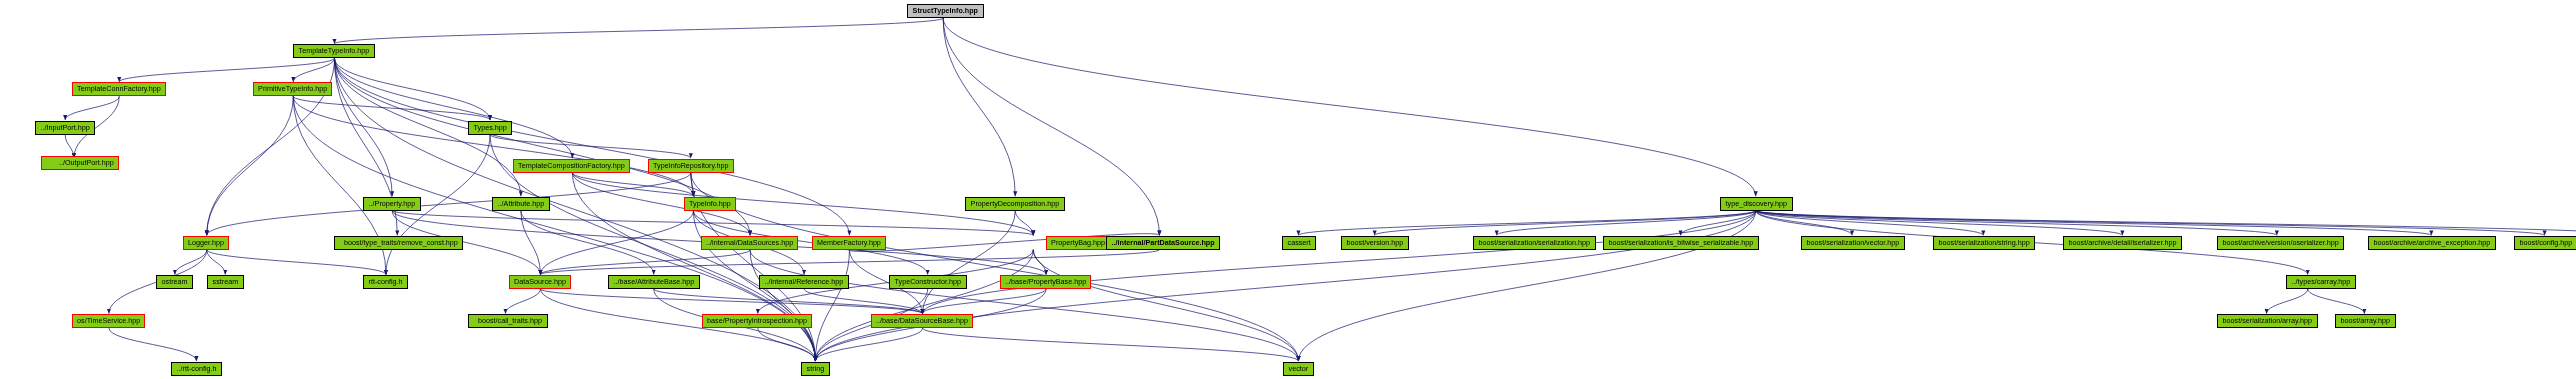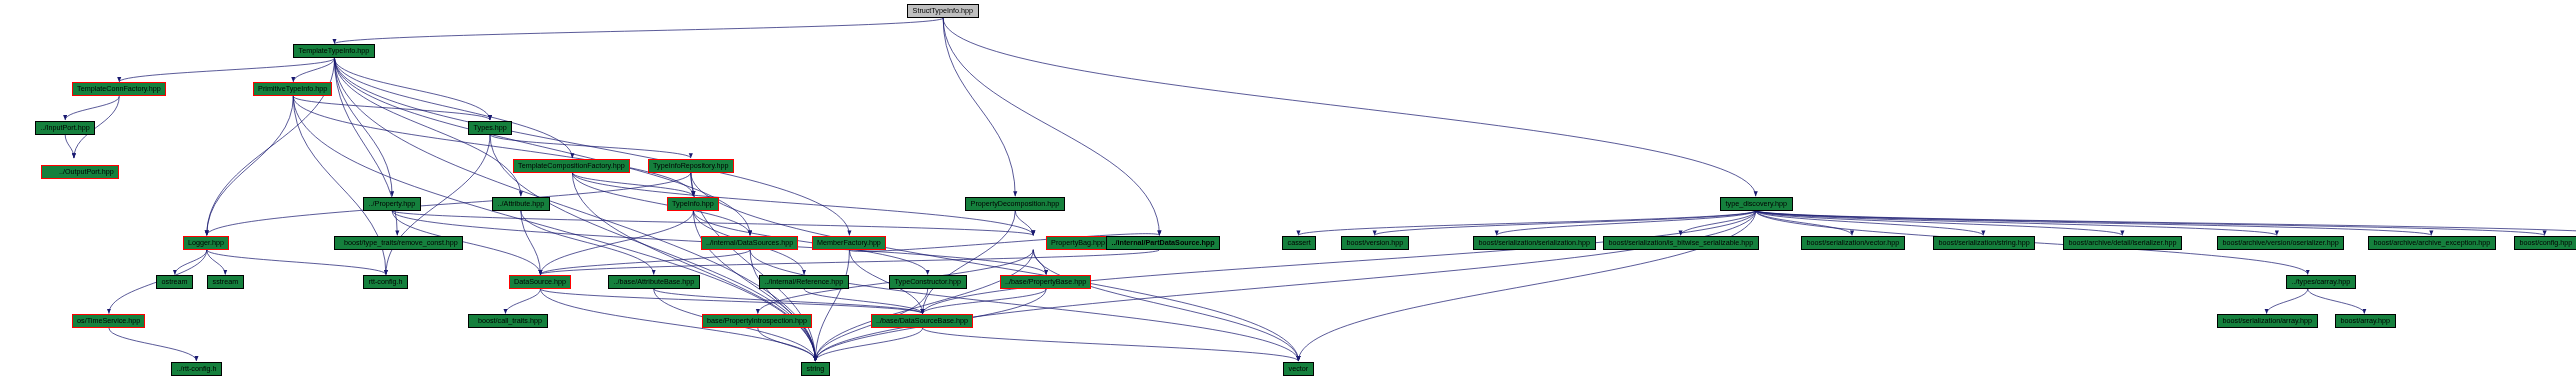--- a/index.html
+++ b/index.html
@@ -43,6 +43,7 @@
   .node.root {
     background: var(--root-fill, #bfbfbf);
     border-width: 0.5px;
+    font-weight: bold;
   }
 </style>
 </head>

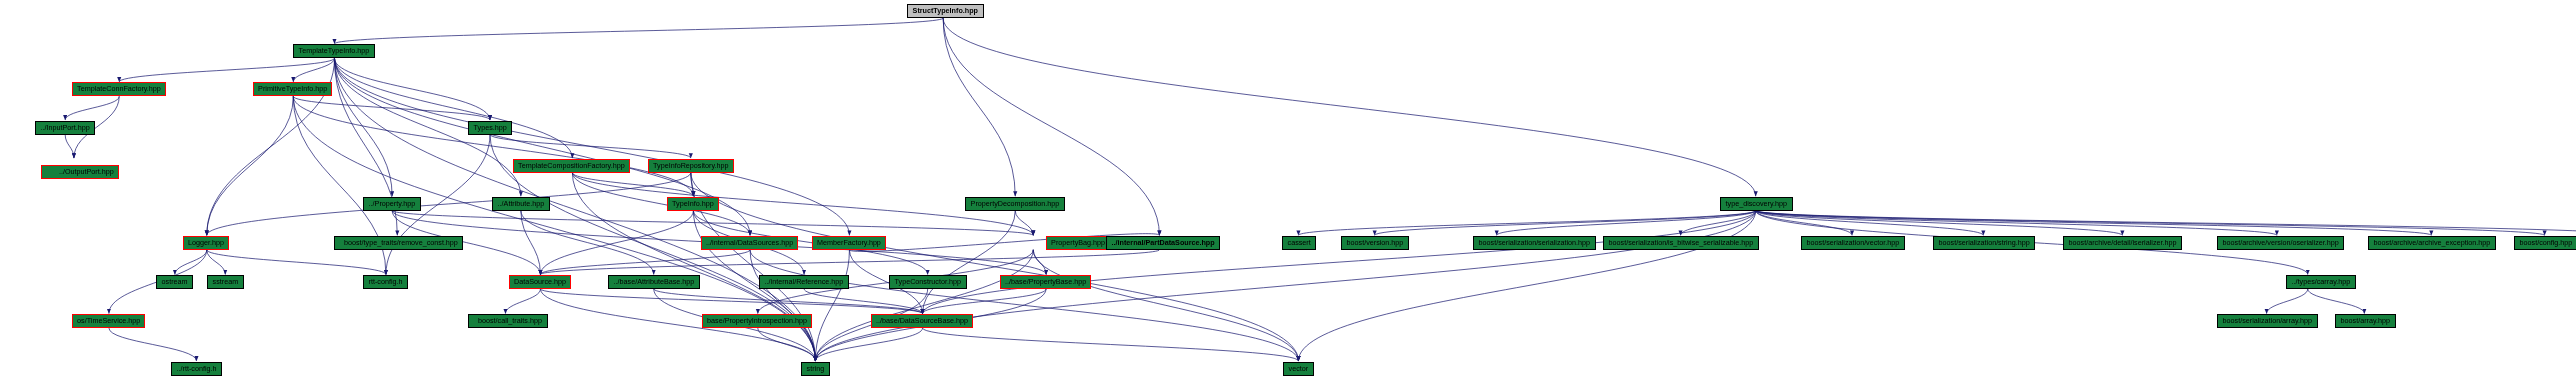--- a/index.html
+++ b/index.html
@@ -26,7 +26,7 @@
     position: absolute;
     z-index: 2;
     box-sizing: border-box;
-    background: #15803d;
+    background: #84cc16;
     border: 0.5px solid var(--node-border, #000000);
     color: var(--text-color, #000000);
     font-size: 7.2px;

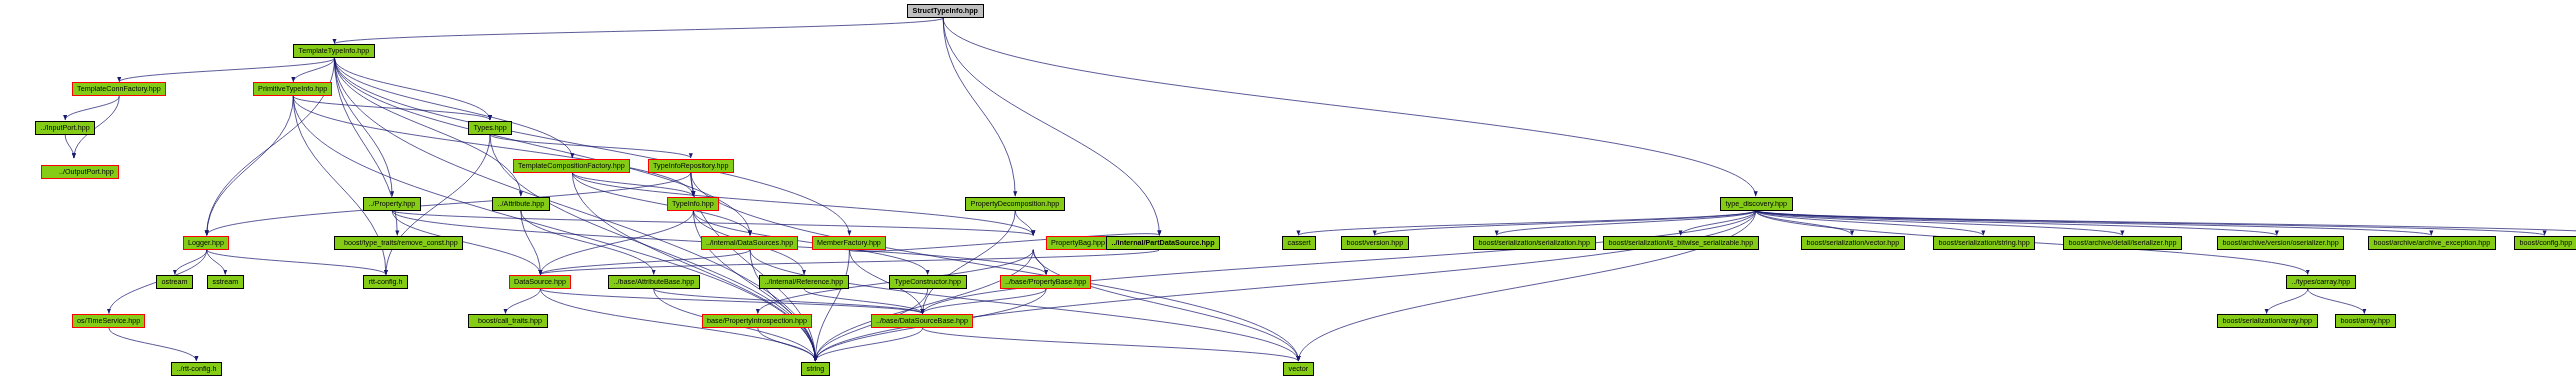--- a/index.html
+++ b/index.html
@@ -154,7 +154,7 @@
     <div class="node truncated" style="left: 253px; top: 82px;">PrimitiveTypeInfo.hpp</div>
     <div class="node" style="left: 35px; top: 121px;">../InputPort.hpp</div>
     <div class="node" style="left: 468px; top: 121px;">Types.hpp</div>
-    <div class="node truncated" style="left: 41px; top: 165px; padding-left: 17px;">../OutputPort.hpp</div>
+    <div class="node truncated" style="left: 41px; top: 156px; padding-left: 17px;">../OutputPort.hpp</div>
     <div class="node truncated" style="left: 513px; top: 159px;">TemplateCompositionFactory.hpp</div>
     <div class="node truncated" style="left: 648px; top: 159px;">TypeInfoRepository.hpp</div>
     <div class="node" style="left: 363px; top: 197px;">../Property.hpp</div>

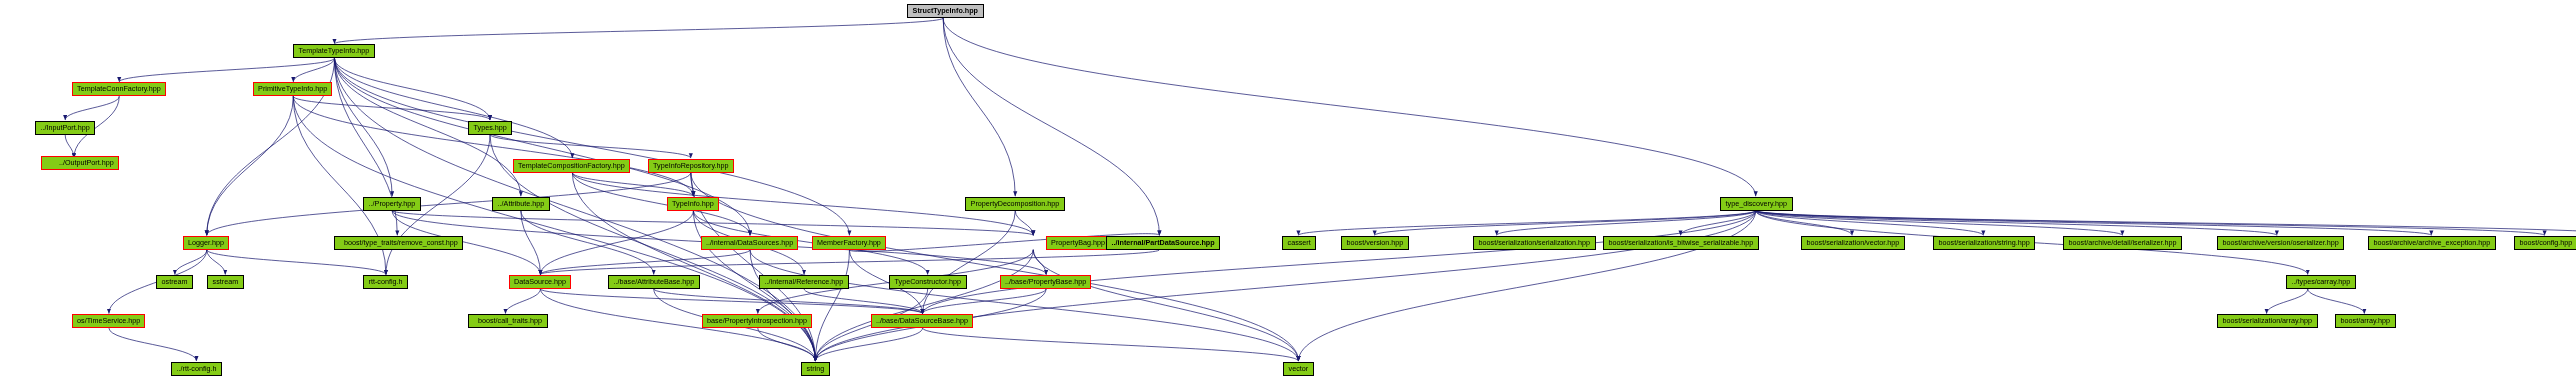--- a/index.html
+++ b/index.html
@@ -159,7 +159,7 @@
     <div class="node truncated" style="left: 648px; top: 159px;">TypeInfoRepository.hpp</div>
     <div class="node" style="left: 363px; top: 197px;">../Property.hpp</div>
     <div class="node" style="left: 492px; top: 197px;">../Attribute.hpp</div>
-    <div class="node truncated" style="left: 667px; top: 197px;">TypeInfo.hpp</div>
+    <div class="node truncated" style="left: 684px; top: 197px;">TypeInfo.hpp</div>
     <div class="node" style="left: 965px; top: 197px;">PropertyDecomposition.hpp</div>
     <div class="node" style="left: 1720px; top: 197px;">type_discovery.hpp</div>
     <div class="node truncated" style="left: 183px; top: 236px;">Logger.hpp</div>

